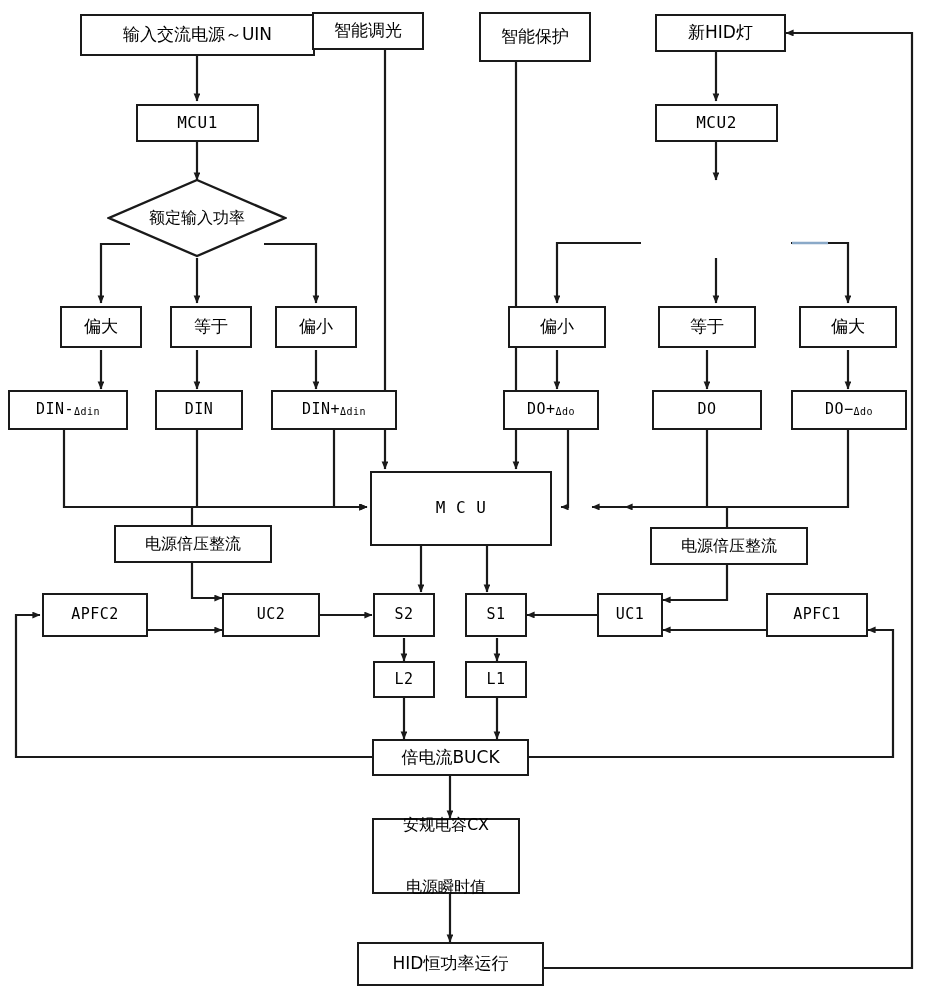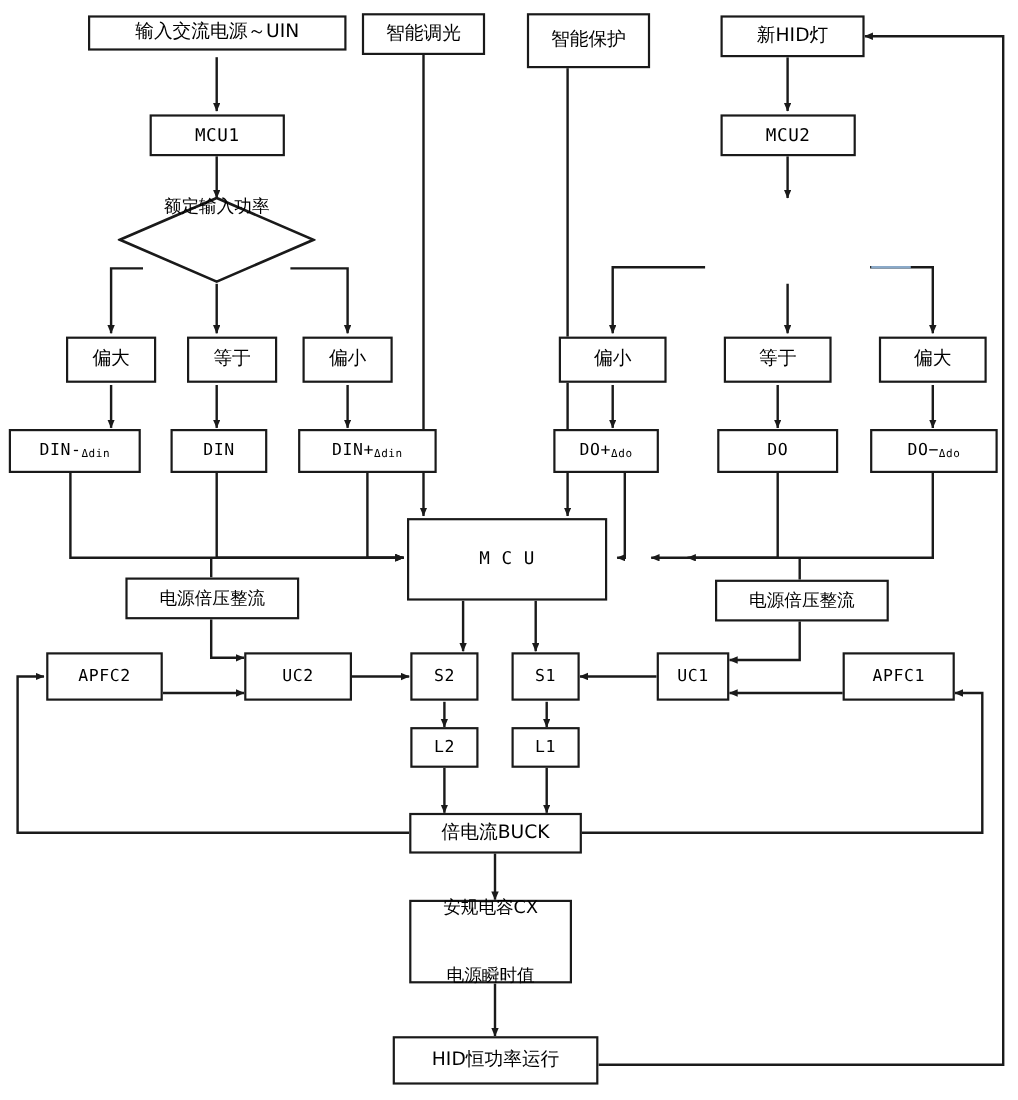--- a/index.html
+++ b/index.html
@@ -134,7 +134,7 @@
     </g>
   </svg>
 
-  <div class="node cjk t17" style="left:80px;top:14px;width:235px;height:32px;">
+  <div class="node cjk t17" style="left:80px;top:14px;width:235px;height:42px;">
     <span class="lbl">输入交流电源～UIN</span>
   </div>
 

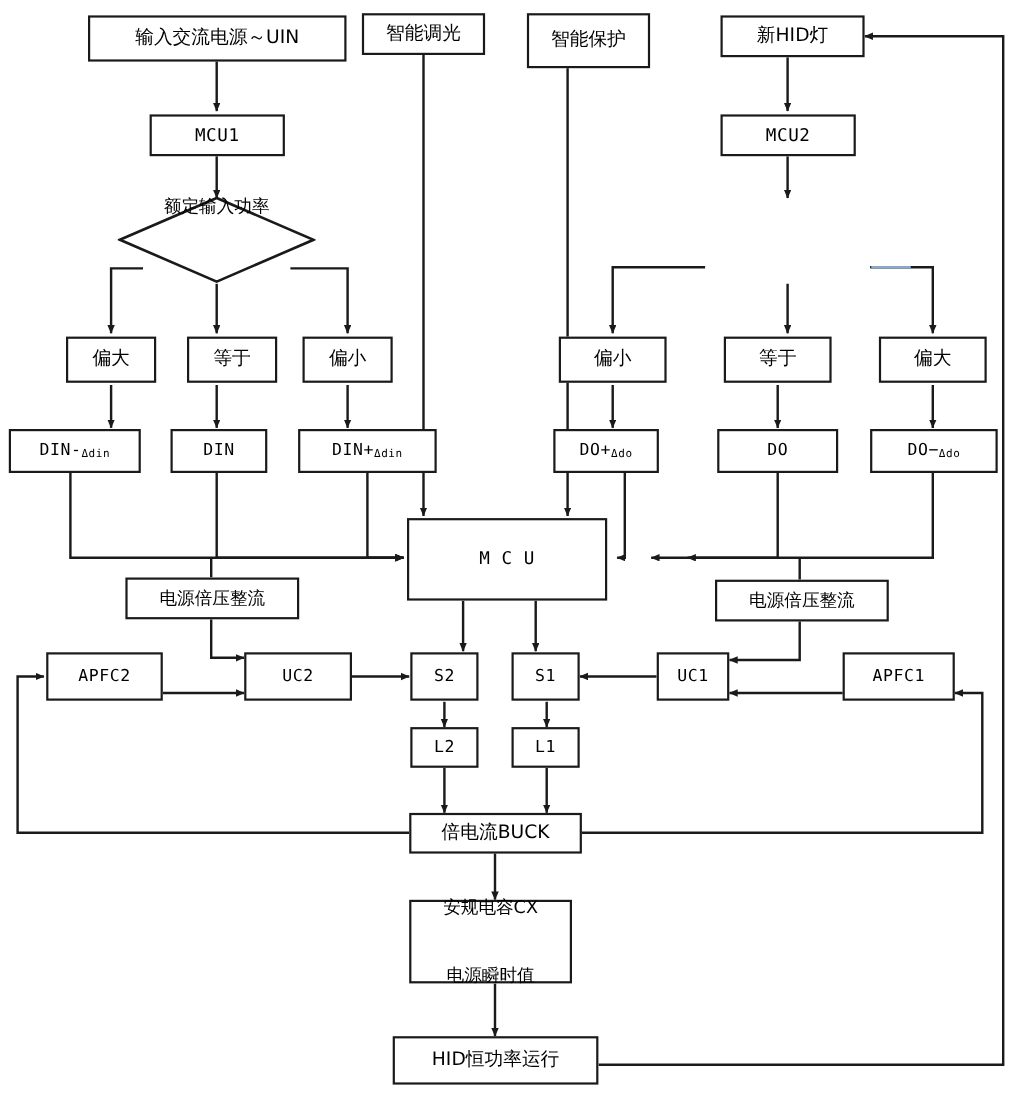--- a/index.html
+++ b/index.html
@@ -138,7 +138,7 @@
     <span class="lbl">输入交流电源～UIN</span>
   </div>
 
-  <div class="node cjk t17" style="left:329px;top:12px;width:112px;height:38px;">
+  <div class="node cjk t17" style="left:312px;top:12px;width:112px;height:38px;">
     <span class="lbl">智能调光</span>
   </div>
 

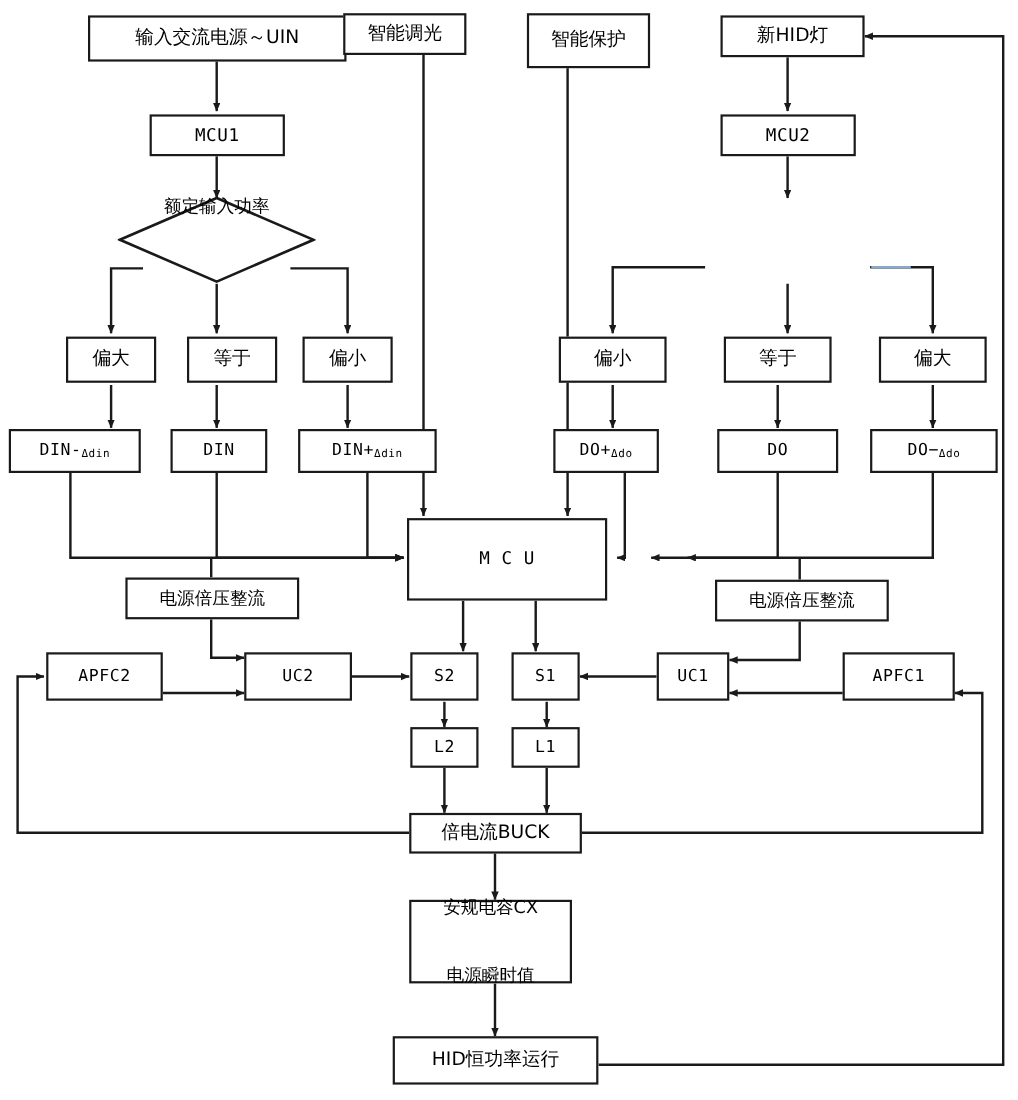--- a/index.html
+++ b/index.html
@@ -39,7 +39,7 @@
     position:absolute;
     background:transparent;
     border:none;
-    display:flex;align-items:flex-start;justify-content:center;
+    display:flex;align-items:center;justify-content:center;
   }
   .diamond .dlabel{
     position:relative;z-index:2;

